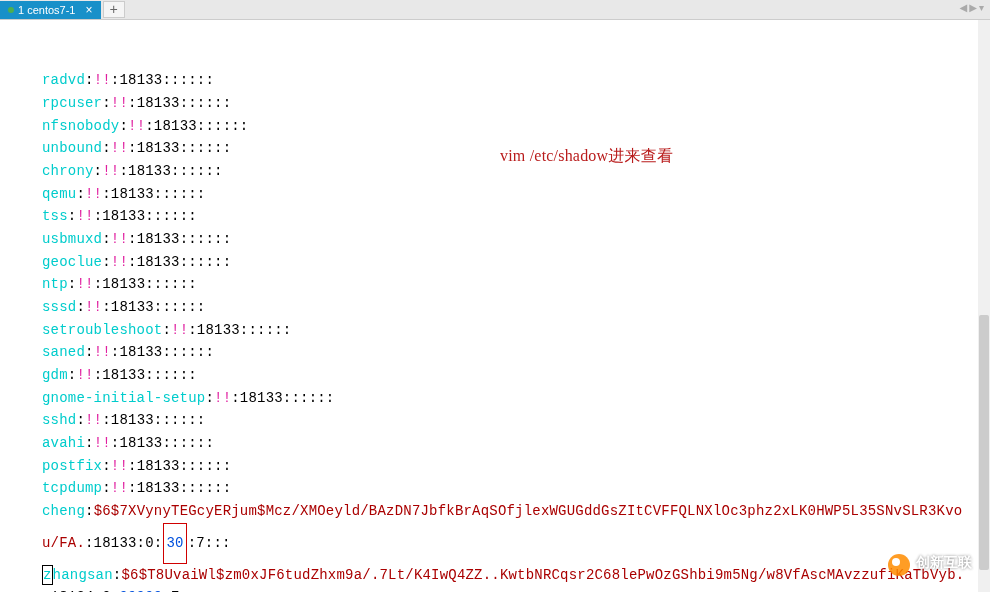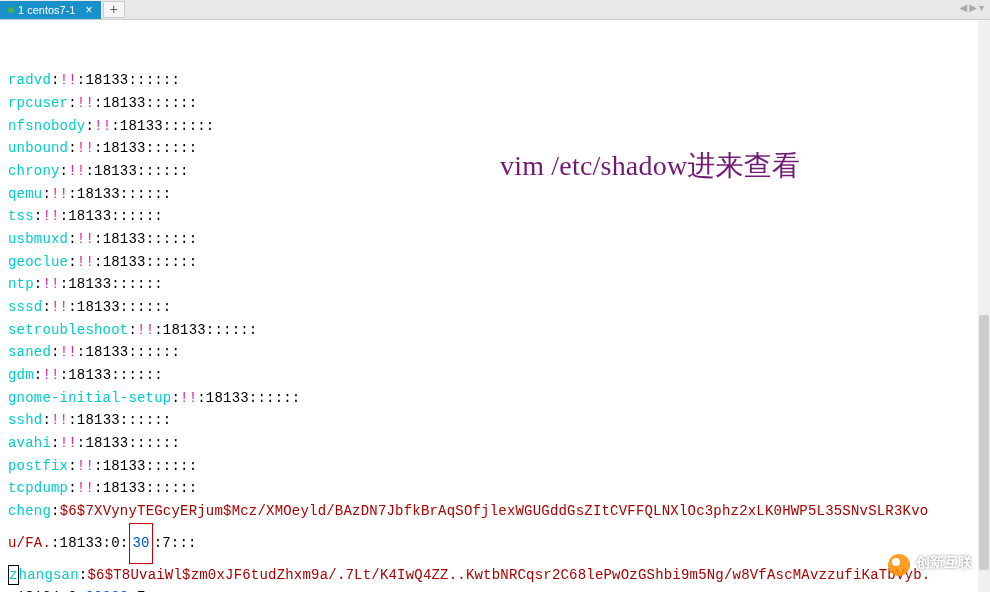--- a/index.html
+++ b/index.html
@@ -74,7 +74,7 @@
       position: relative;
       background: #fff;
     }
-    .line { display: block; }
+    .line { display: block; margin-left: 34px; }
     .cyan { color: #00cccc; }
     .magenta { color: #e020a0; }
     .blue { color: #0050dd; }

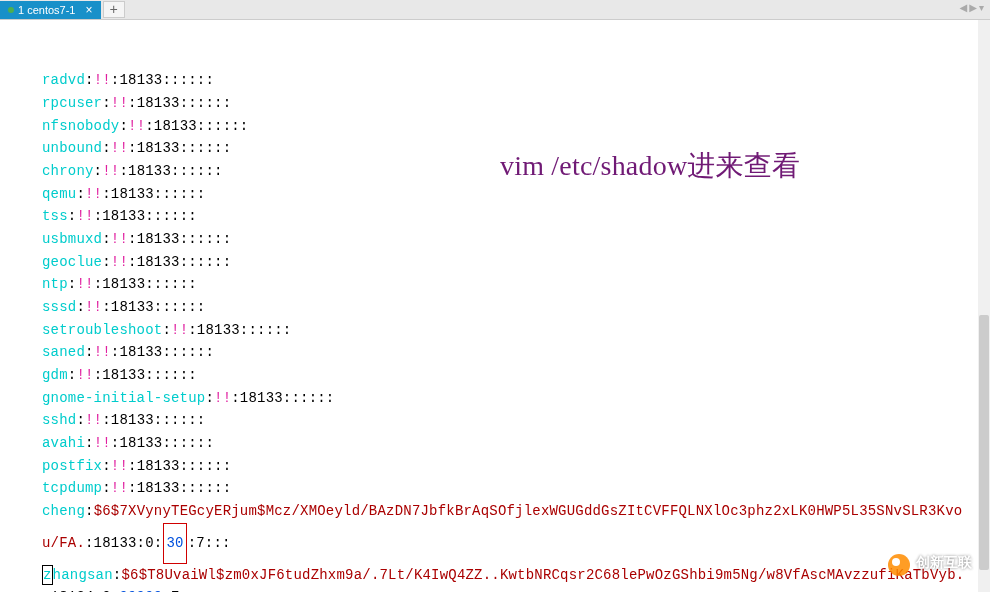--- a/index.html
+++ b/index.html
@@ -85,8 +85,8 @@
       top: 123px;
       left: 500px;
       font-family: "SimSun", "宋体", serif;
-      font-size: 28px;
-      color: #701a75;
+      font-size: 16px;
+      color: #b91c1c;
     }
     .highlight-box {
       border: 1.5px solid #d00000;

